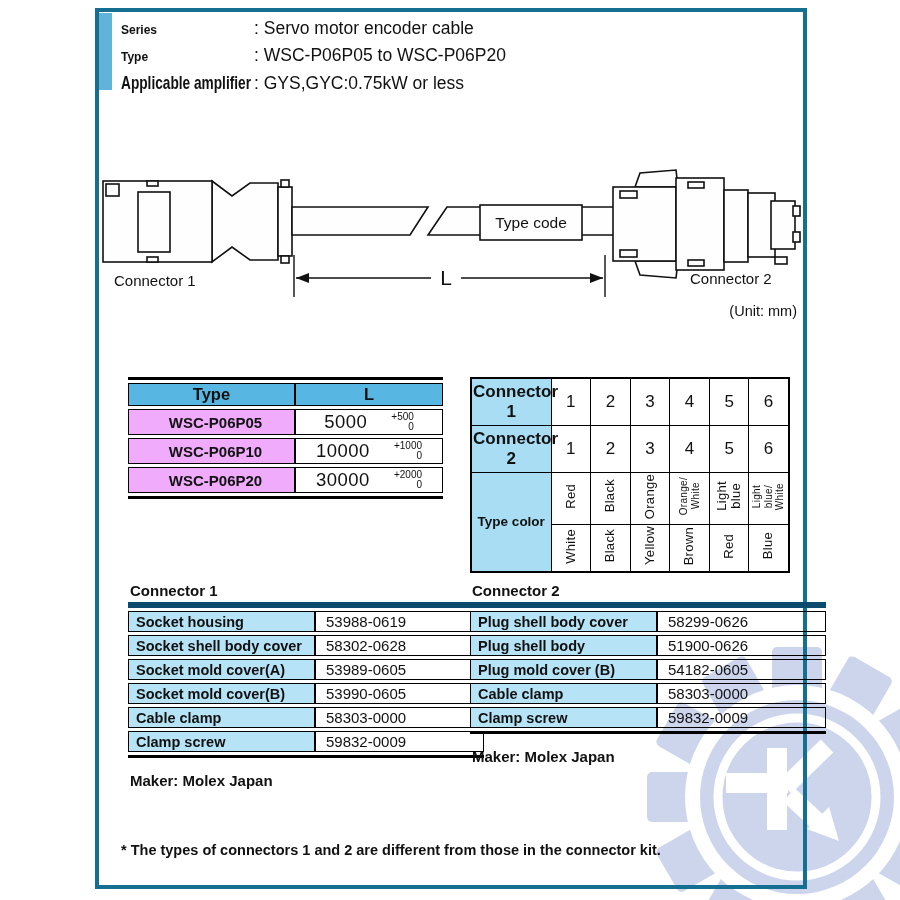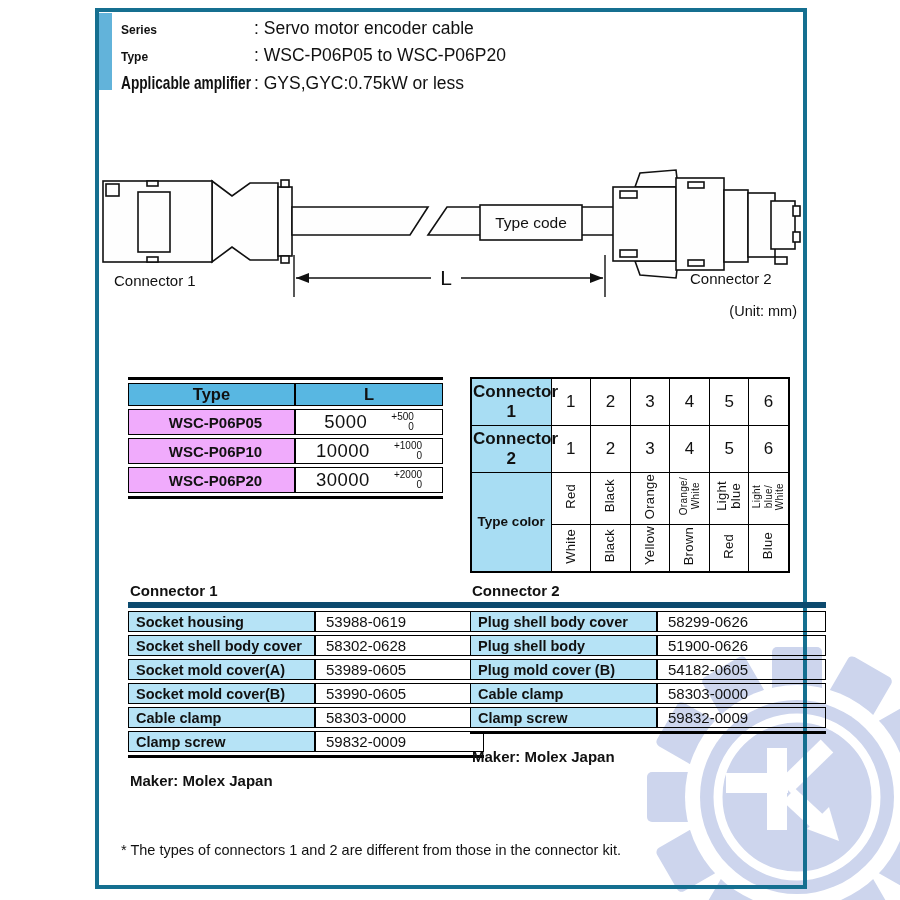--- a/index.html
+++ b/index.html
@@ -70,7 +70,7 @@
   .maker{font-weight:bold;font-size:15px;margin:14px 0 0 2px}
 
   
-  .footnote{left:22px;top:830px;font-weight:normal;font-size:14.5px;white-space:nowrap}
+  .footnote{left:22px;top:830px;font-weight:bold;font-size:14.5px;white-space:nowrap}
 </style>
 </head>
 <body>

